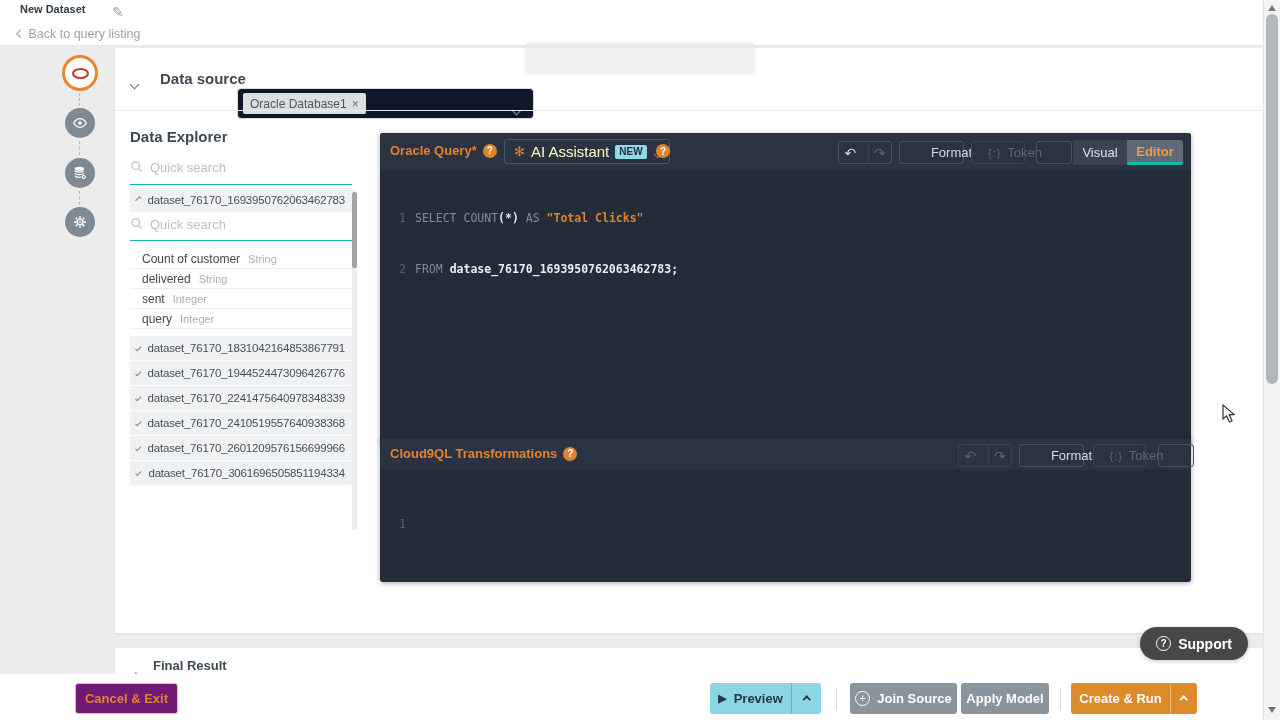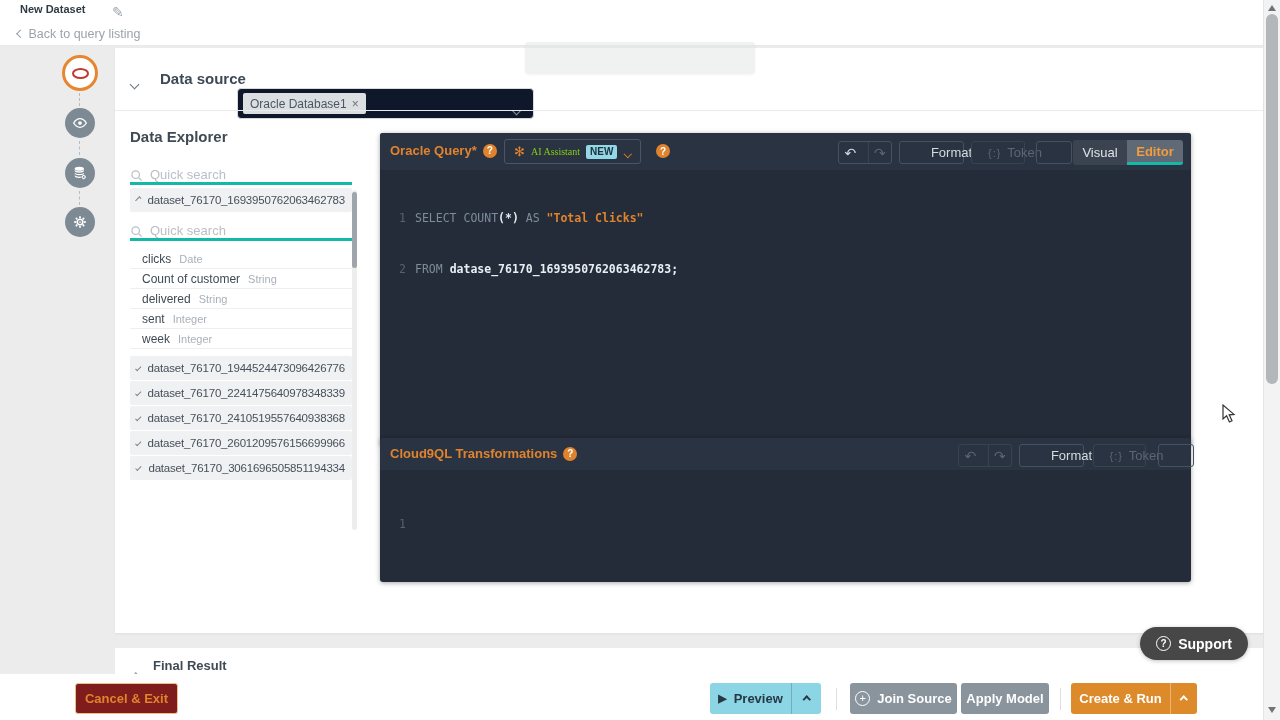--- a/index.html
+++ b/index.html
@@ -76,7 +76,7 @@
 
   .ai-btn { position:absolute; left:124px; top:6px; height:25px; border:1px solid #49566a; border-radius:3px; display:flex; align-items:center; gap:6px; padding:0 9px; cursor:pointer; }
   .ai-ico { color:#e0832e; font-size:13px; }
-  .ai-label { color:#84cc16; font-size:10px;font-family:Liberation Serif, serif; }
+  .ai-label { color:#fef9c3; font-size:15px; }
   .ai-badge { background:#92d8e6; color:#22313d; font-size:10px; font-weight:bold; border-radius:2px; padding:1.5px 4px; }
   .ai-chev { color:#e0832e; margin-left:2px; }
   .ai-help { position:absolute; left:276px; top:11px; }

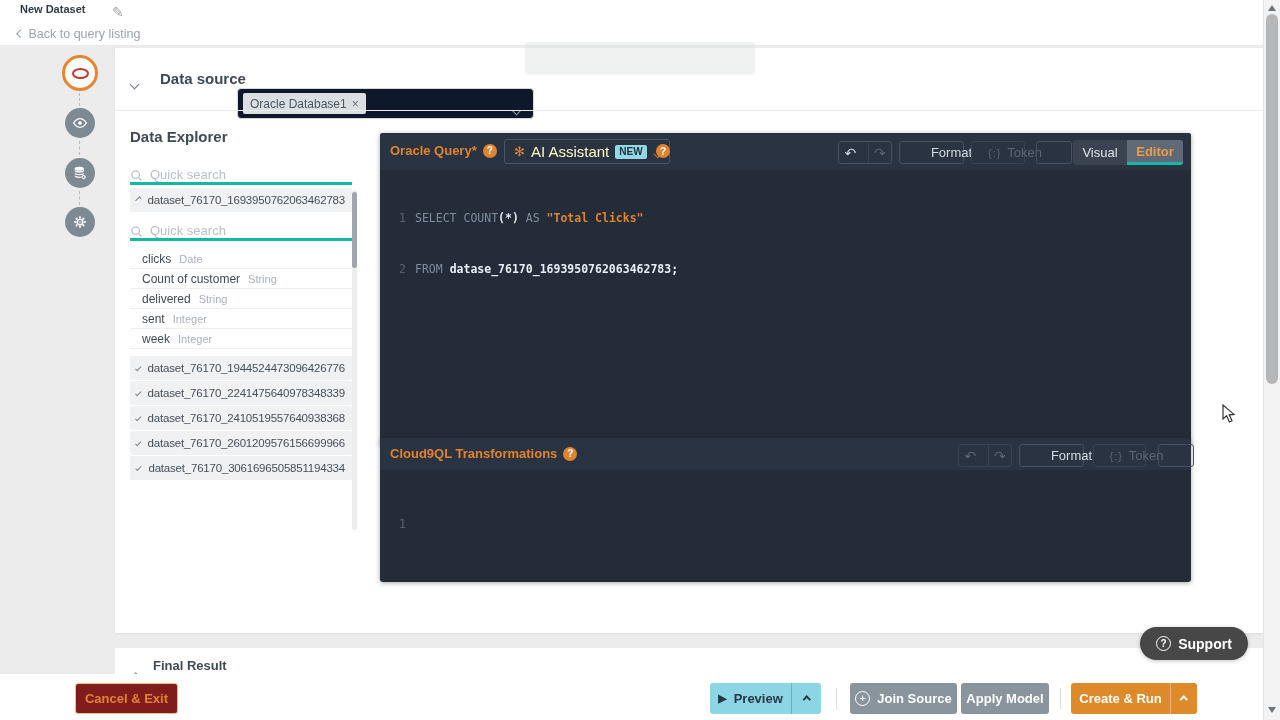--- a/index.html
+++ b/index.html
@@ -47,7 +47,7 @@
 
   
   .explorer-title { position:absolute; left:130px; top:128px; font-size:15px; font-weight:600; color:#3f4a55; }
-  .qsearch { position:absolute; display:flex; align-items:flex-end; gap:7px; border-bottom:3px solid #14b8a6; }
+  .qsearch { position:absolute; display:flex; align-items:flex-start; gap:7px; border-bottom:1px solid #14b8a6; }
   .qs-1 { left:130px; top:160px; width:222px; height:25px; }
   .qsearch input { border:none; outline:none; background:transparent; font-size:13px; color:#5a646e; width:180px; font-family:"Liberation Sans",sans-serif; }
   .qsearch input::placeholder { color:#b9bfc5; }

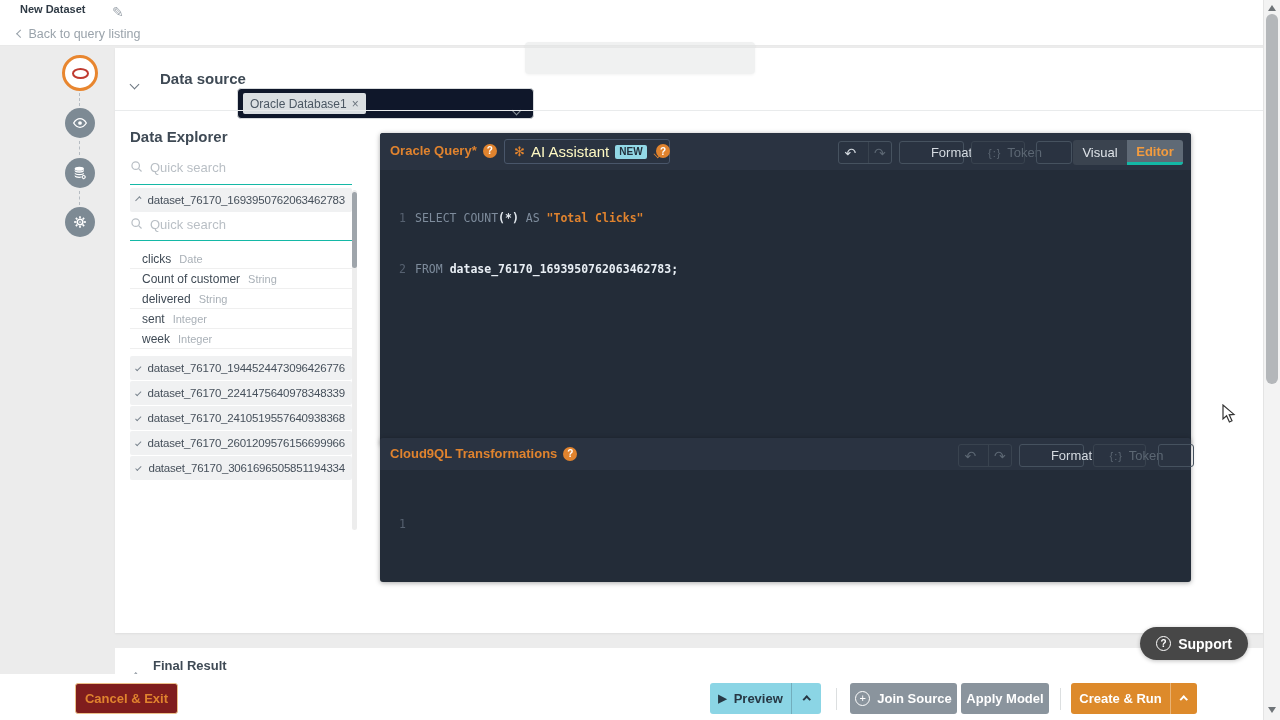--- a/index.html
+++ b/index.html
@@ -229,10 +229,6 @@
     </div>
     <div class="fields-block">
       <div class="field-row">
-        <span class="field-name">clicks</span>
-        <span class="field-type">Date</span>
-      </div>
-      <div class="field-row">
         <span class="field-name">Count of customer</span>
         <span class="field-type">String</span>
       </div>

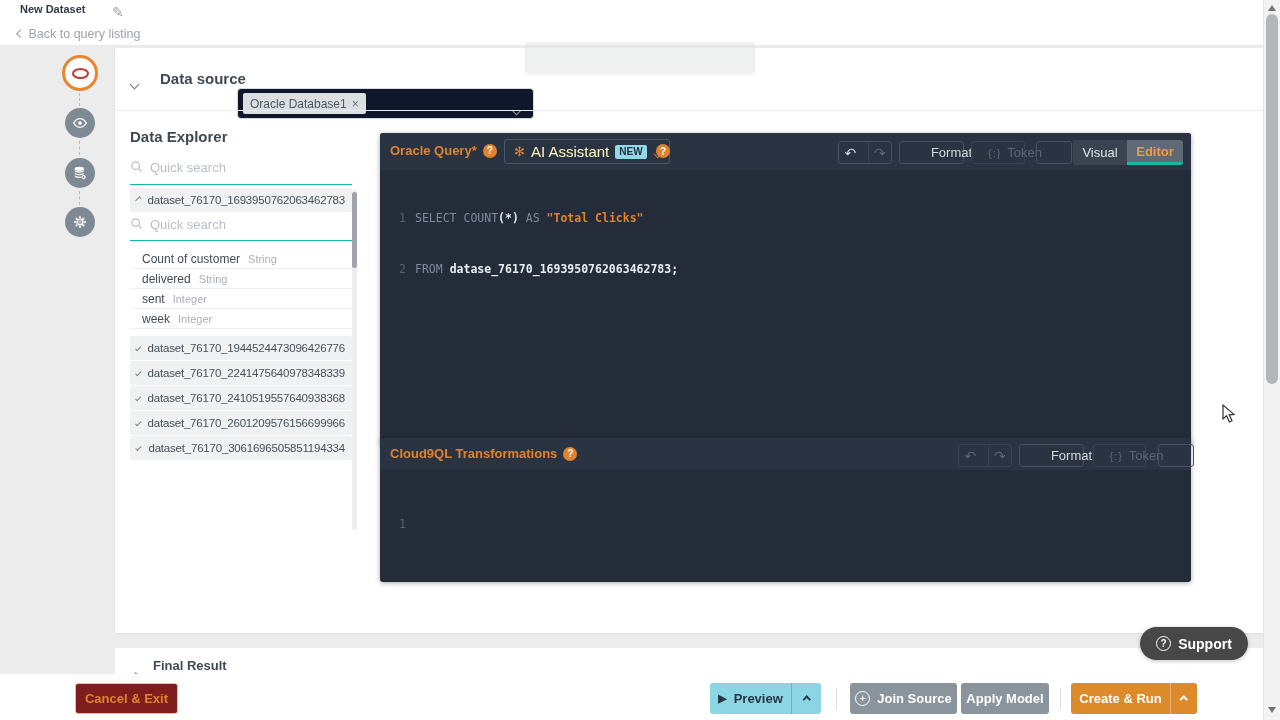--- a/index.html
+++ b/index.html
@@ -241,7 +241,7 @@
         <span class="field-type">Integer</span>
       </div>
       <div class="field-row">
-        <span class="field-name">week</span>
+        <span class="field-name">query</span>
         <span class="field-type">Integer</span>
       </div>
     </div>

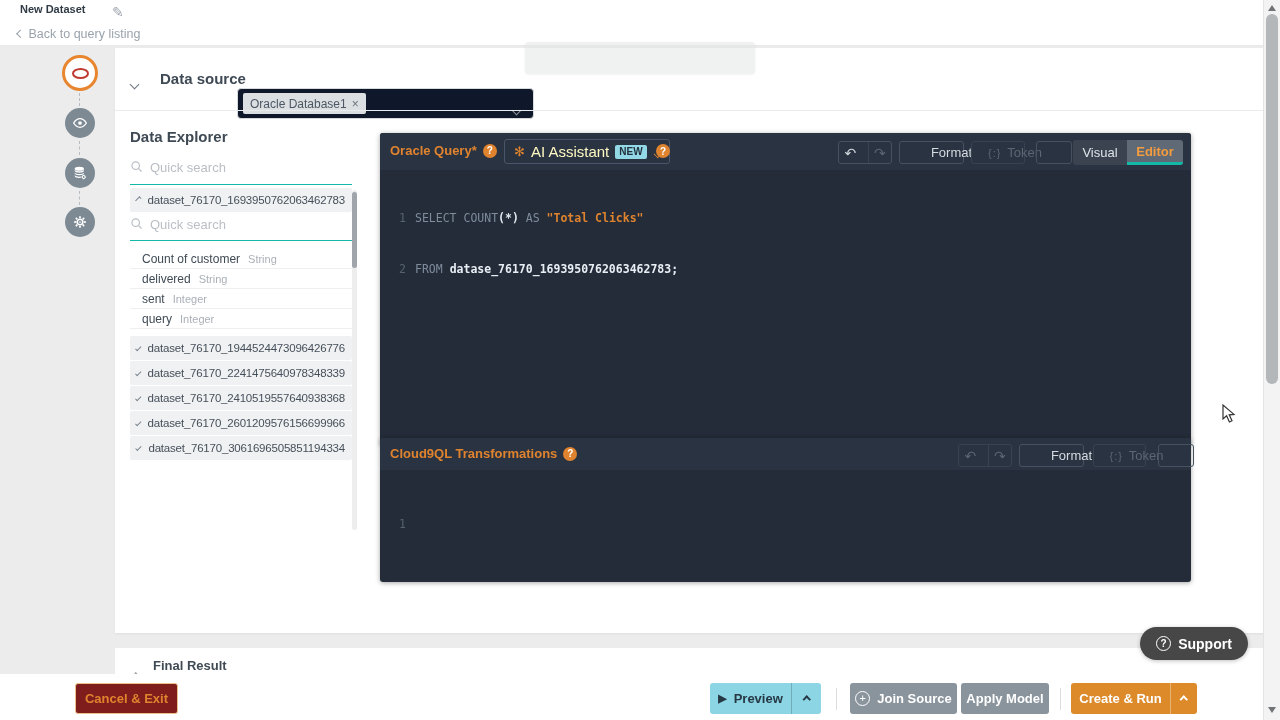--- a/index.html
+++ b/index.html
@@ -247,6 +247,10 @@
     </div>
     <div class="tree-item">
       <span class="chv down sm"></span>
+      <span class="name">dataset_76170_1831042164853867791</span>
+    </div>
+    <div class="tree-item">
+      <span class="chv down sm"></span>
       <span class="name">dataset_76170_1944524473096426776</span>
     </div>
     <div class="tree-item">

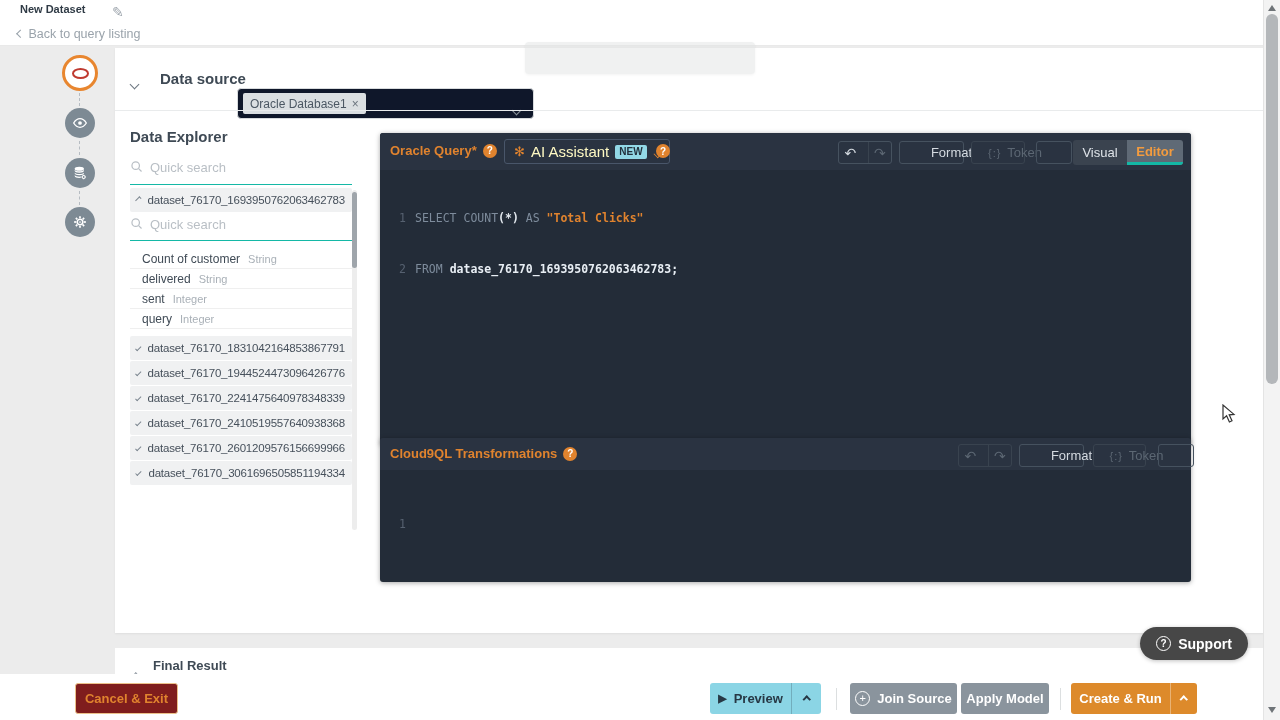--- a/index.html
+++ b/index.html
@@ -110,7 +110,7 @@
 
   .footer { position:absolute; left:0; top:674px; width:1280px; height:46px; background:#fff; }
   .btn { position:absolute; top:9px; height:31px; display:flex; align-items:center; justify-content:center; font-size:13px; font-weight:600; border-radius:3px; cursor:pointer; }
-  .btn-cancel { left:75px; width:103px; background:#7f1d1d; border:1px solid #ecc189; color:#e0832e; }
+  .btn-cancel { left:75px; width:103px; background:#701a75; border:1px solid #ecc189; color:#e0832e; }
   .btn-preview { left:710px; width:81px; background:#8bd5e5; color:#273845; border-radius:3px 0 0 3px; gap:7px; }
   .btn-preview-chev { left:791px; width:30px; background:#8bd5e5; color:#273845; border-radius:0 3px 3px 0; border-left:1px solid rgba(39,56,69,0.25); }
   .foot-sep { position:absolute; top:14px; width:1px; height:22px; background:#dcdfe0; }

